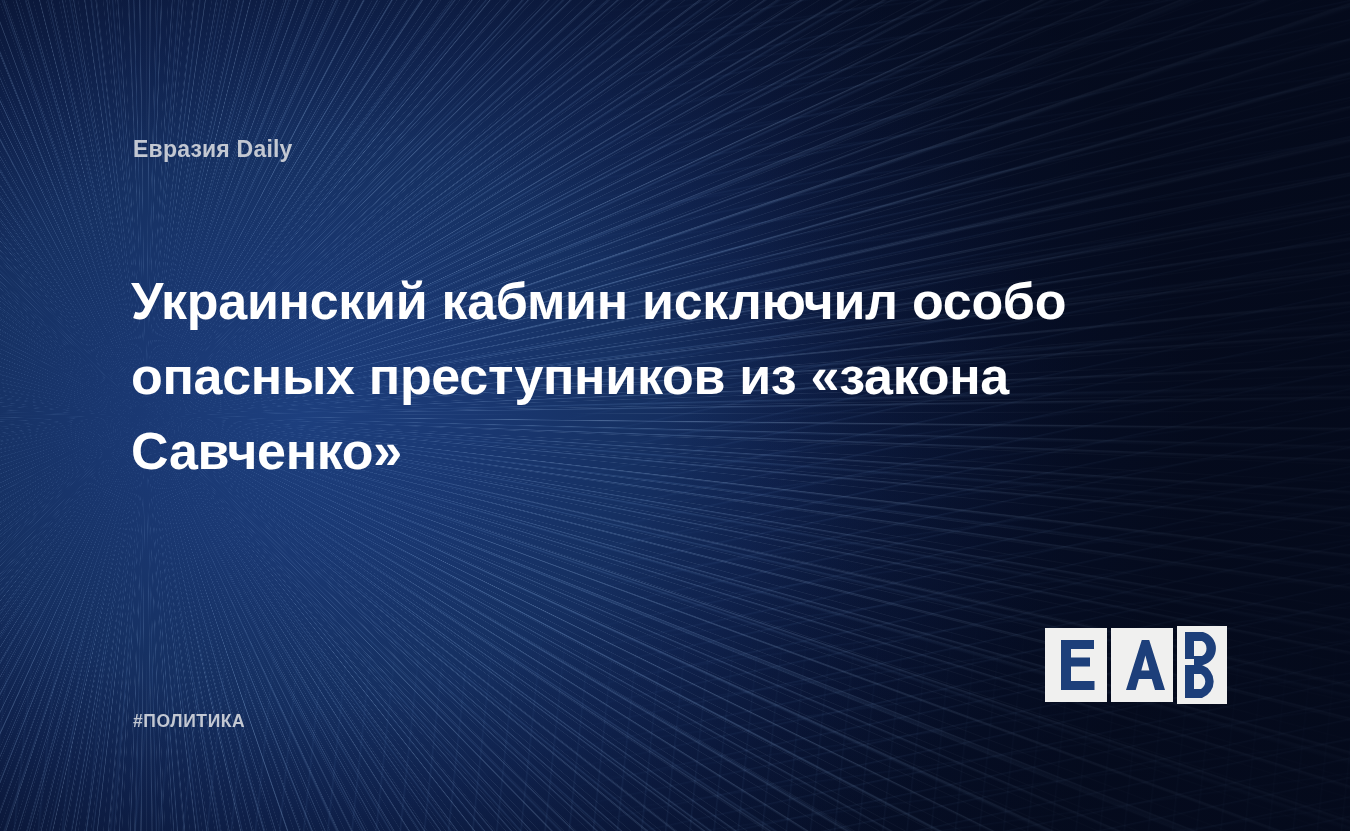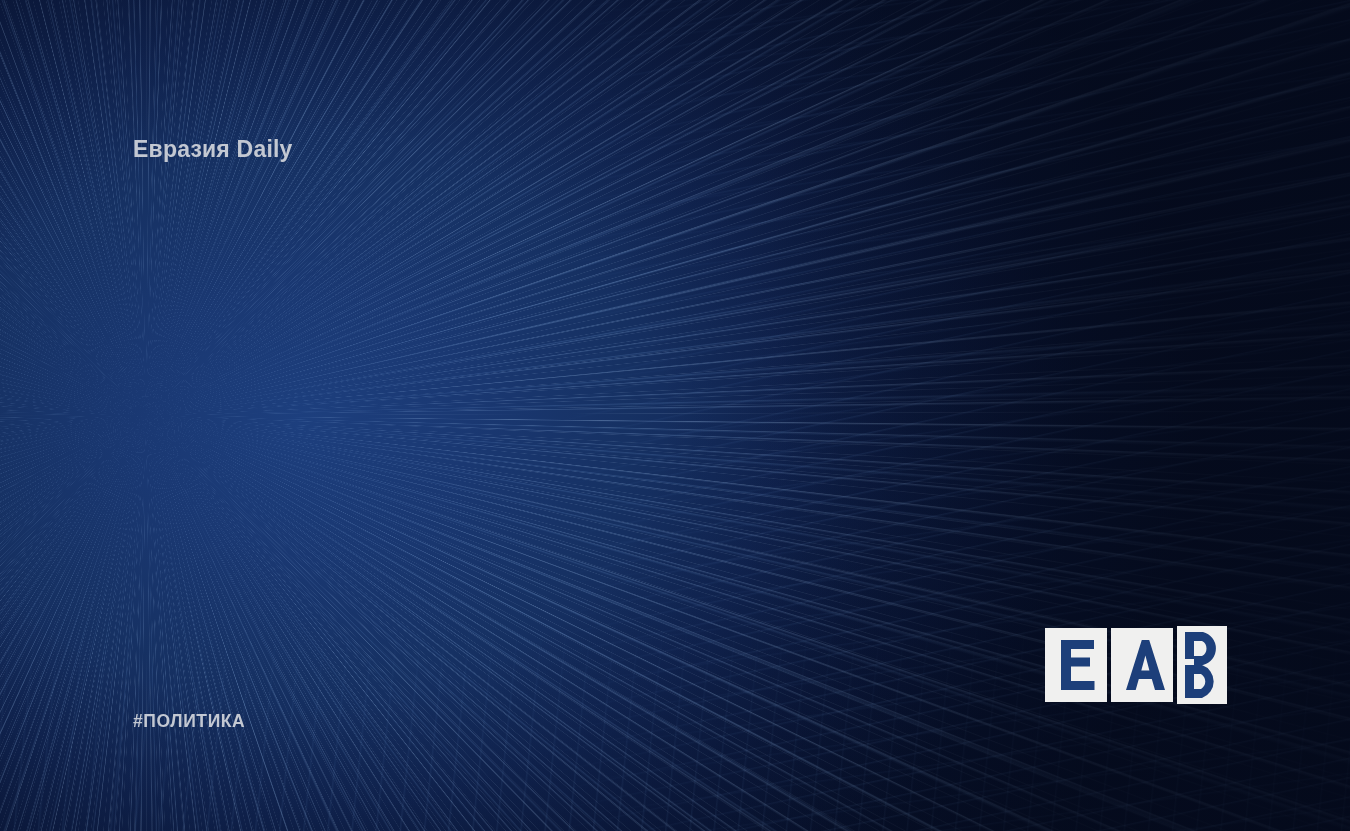--- a/index.html
+++ b/index.html
@@ -208,6 +208,7 @@
 
     <div class="masthead">Евразия Daily</div>
 
+    <h1 class="headline">Украинский кабмин исключил особо опасных преступников из «закона Савченко»</h1>
 
     <div class="tag">#ПОЛИТИКА</div>
 

